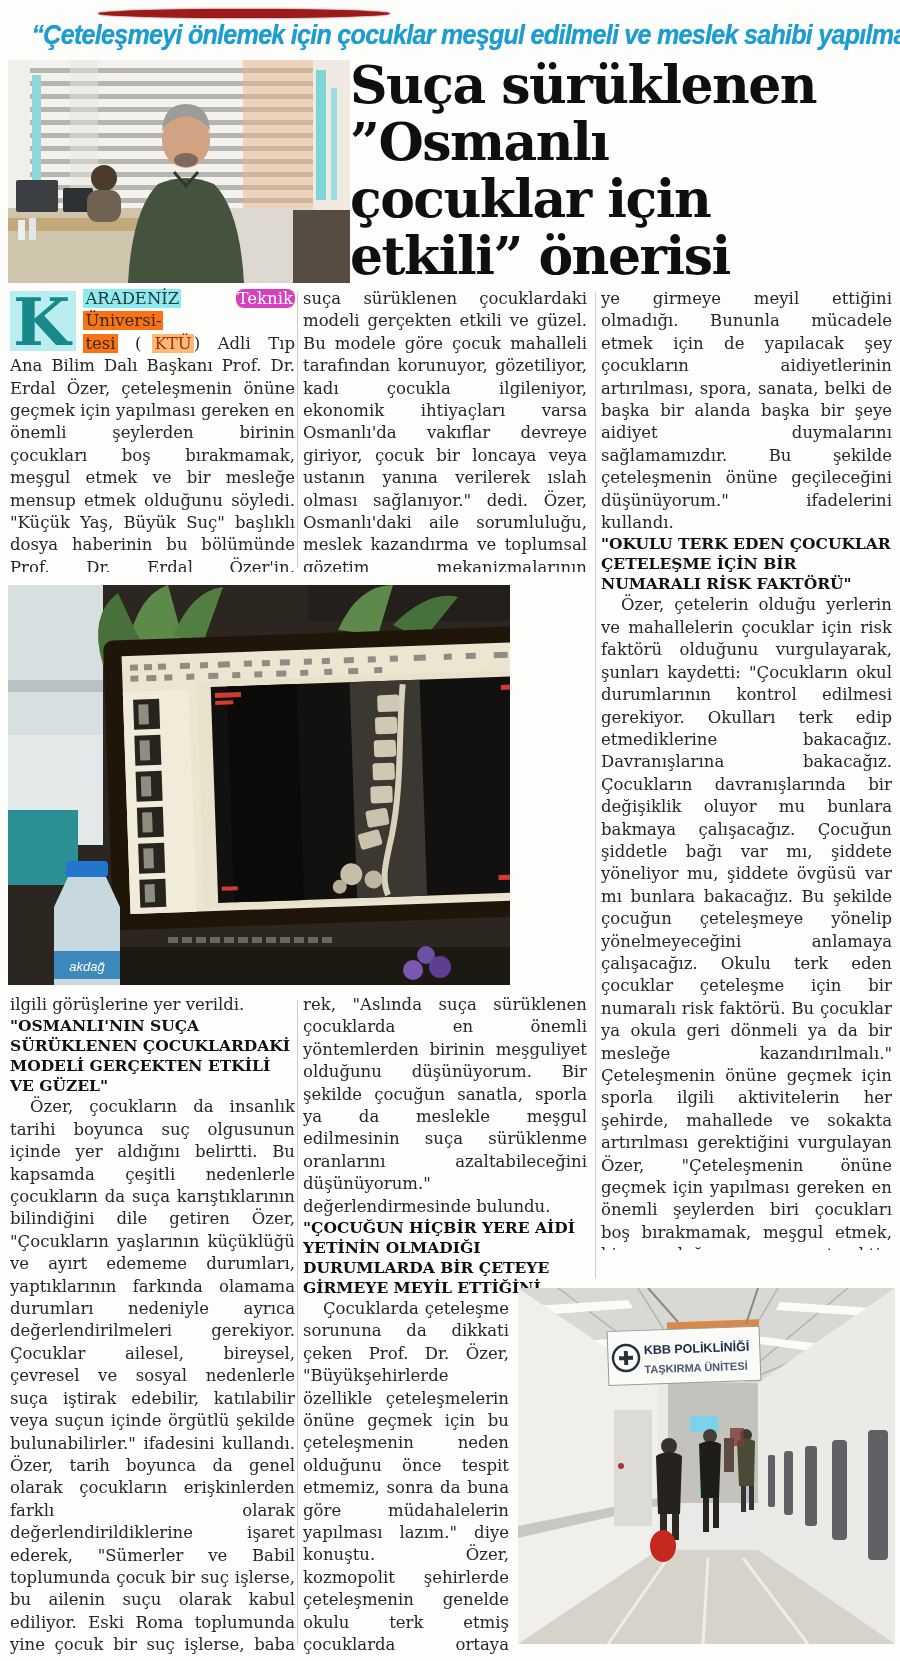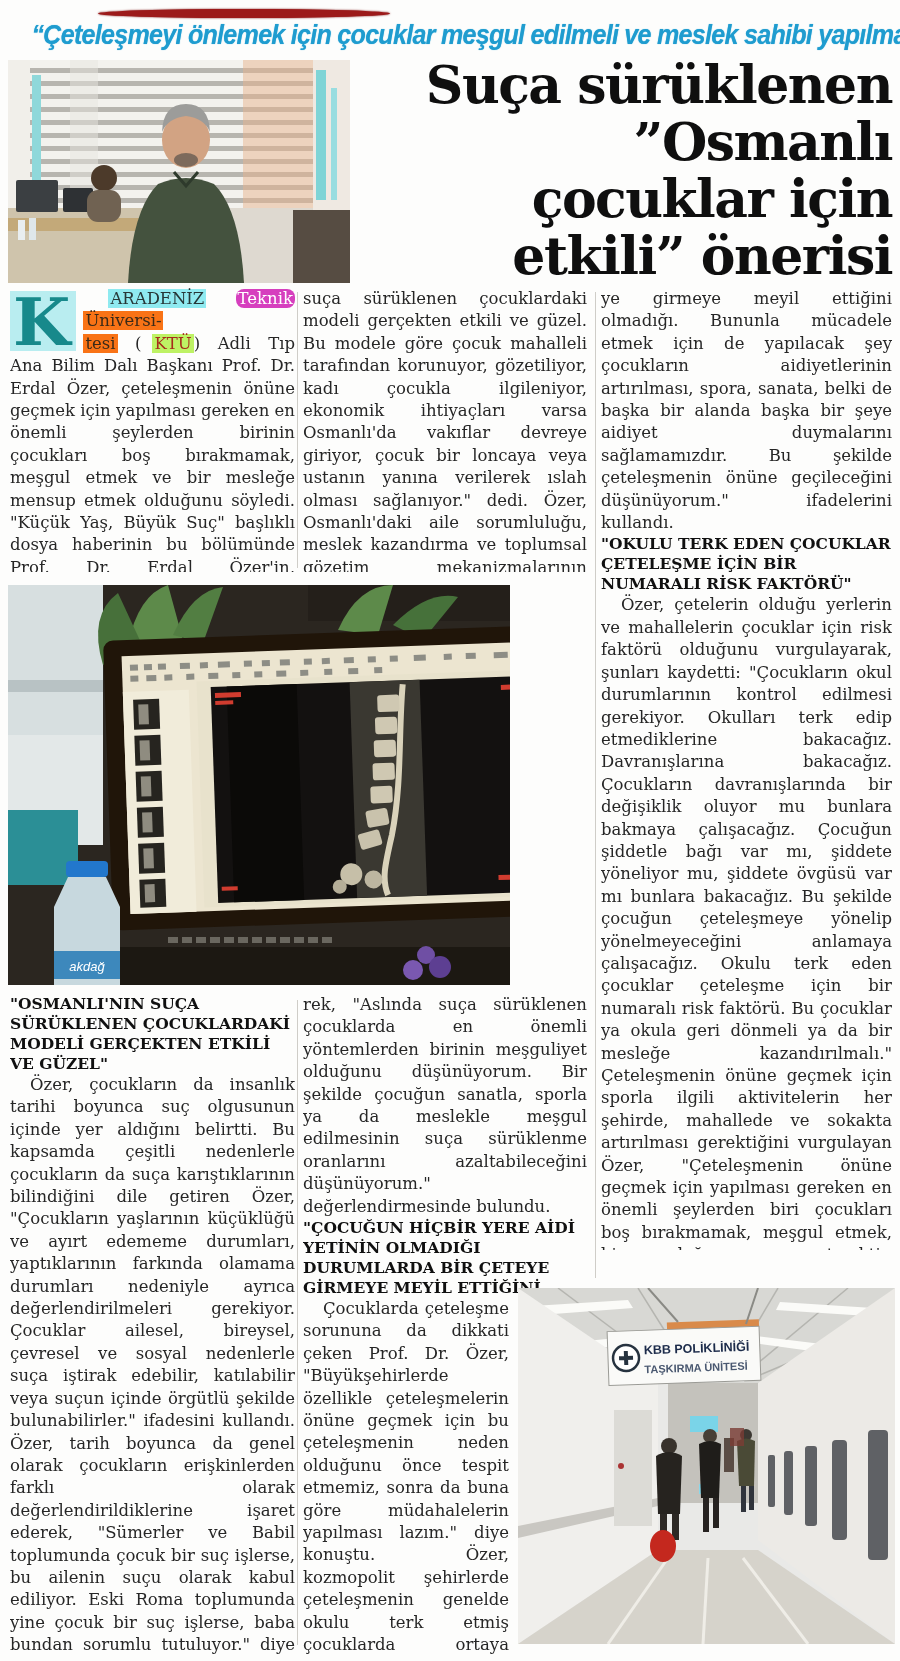--- a/index.html
+++ b/index.html
@@ -27,7 +27,7 @@
 
   .headline {
     position:absolute; left:350px; top:56px; width:542px;
-    text-align:right; font-weight:bold; font-size:52px; line-height:57px;
+    font-weight:bold; font-size:52px; line-height:57px;
     color:#0f0f0f; letter-spacing:-1.5px;
   }
   .col {

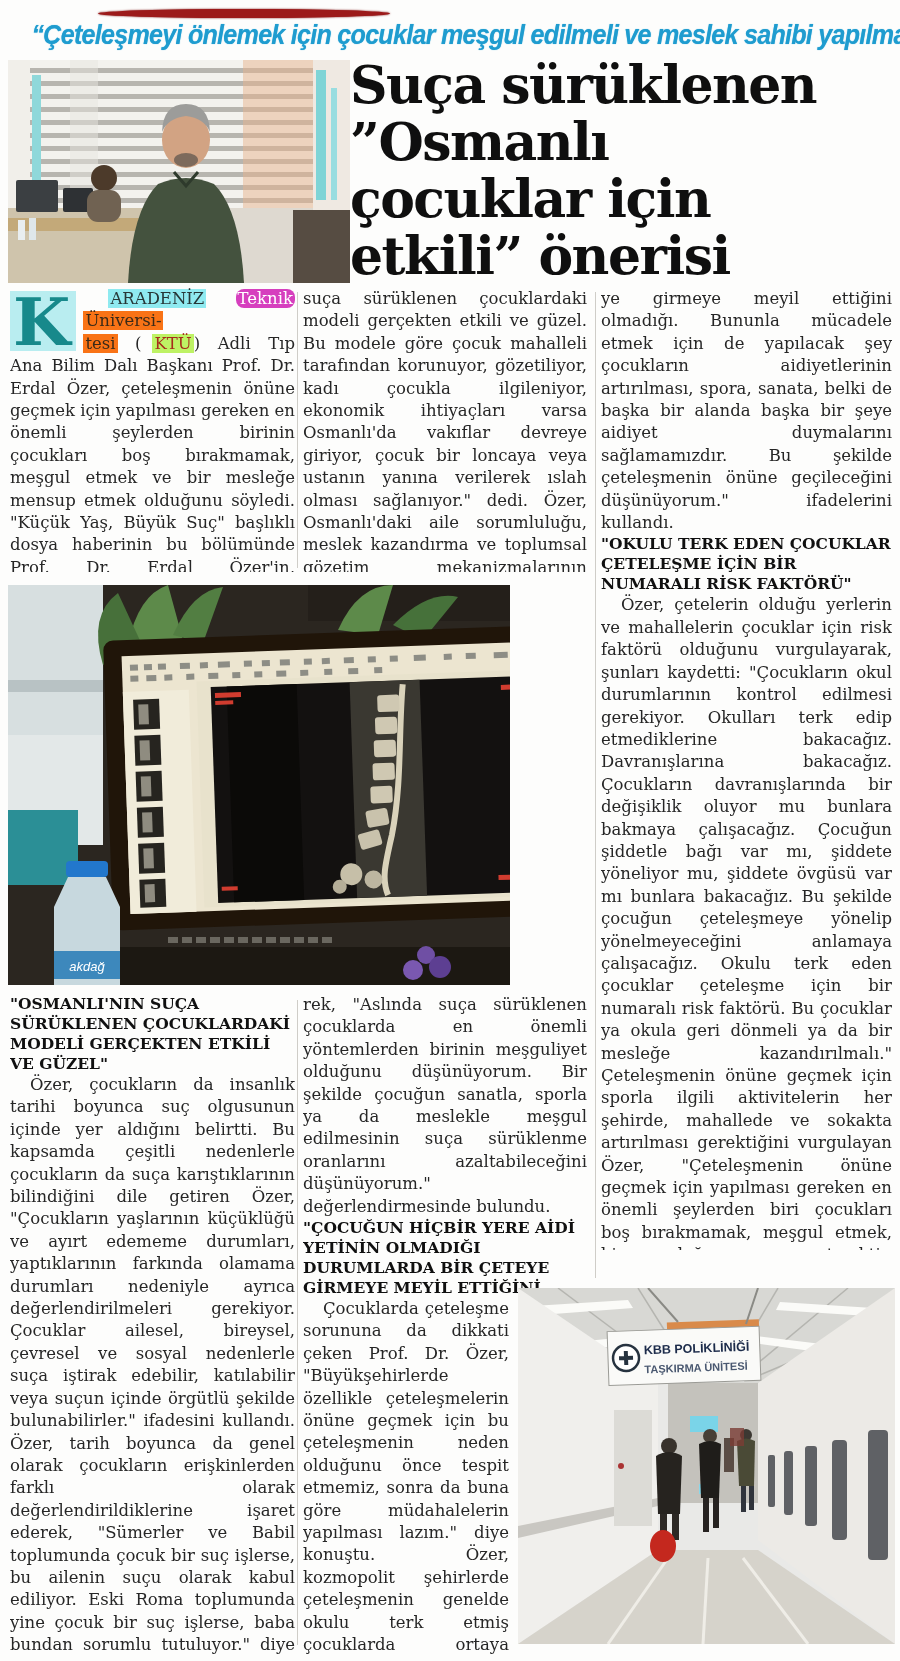--- a/index.html
+++ b/index.html
@@ -53,7 +53,7 @@
     color:#17898b; background:#b9edf0; padding:4px 6px 2px 3px; margin:3px 7px 0 0;
   }
   .hl { padding:0 2px; }
-  .hl-cyan    { background:#8feaf0; color:#273737;margin-left:25px; }
+  .hl-cyan    { background:#8feaf0; color:#273737; }
   .hl-magenta { background:#d63fbe; color:#ffffff;border-radius:8px; }
   .hl-orange  { background:#f97316; color:#3a2a18; }
   .hl-green   { background:#bef264; color:#a62c1a;margin-left:11px; }

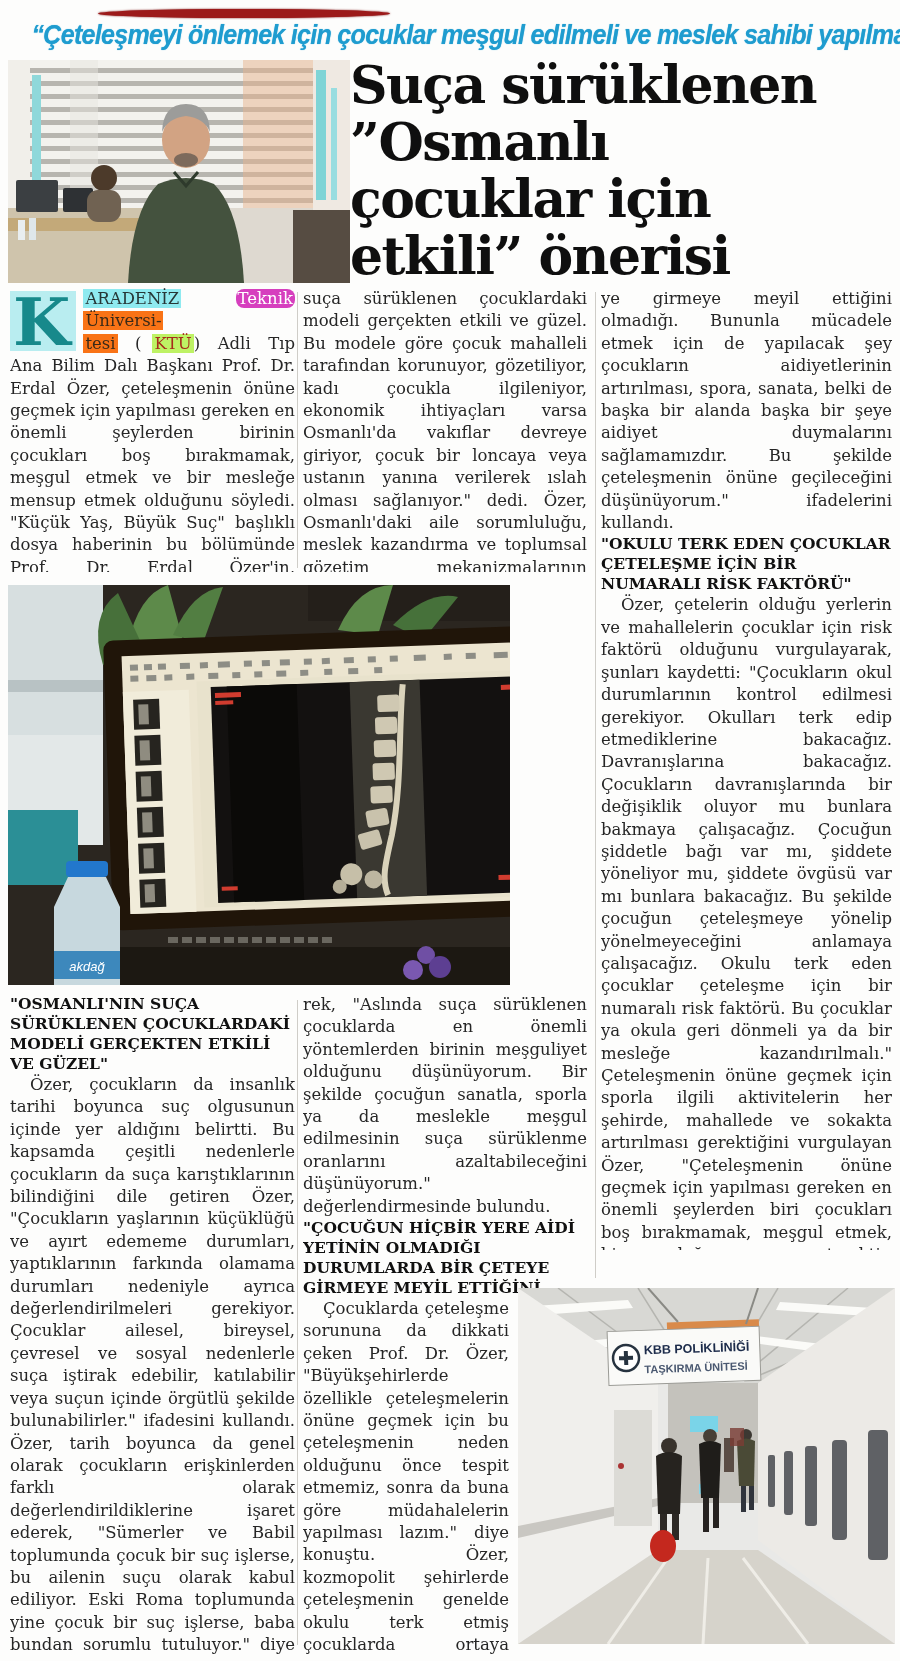--- a/index.html
+++ b/index.html
@@ -56,7 +56,7 @@
   .hl-cyan    { background:#8feaf0; color:#273737; }
   .hl-magenta { background:#d63fbe; color:#ffffff;border-radius:8px; }
   .hl-orange  { background:#f97316; color:#3a2a18; }
-  .hl-green   { background:#bef264; color:#a62c1a;margin-left:11px; }
+  .hl-green   { background:#fdba74; color:#a62c1a;margin-left:11px; }
   .divider { position:absolute; width:1px; background:#cfcdc8; }
   #div1a { left:297px; top:292px;  height:276px; }
   #div1b { left:297px; top:1000px; height:645px; }

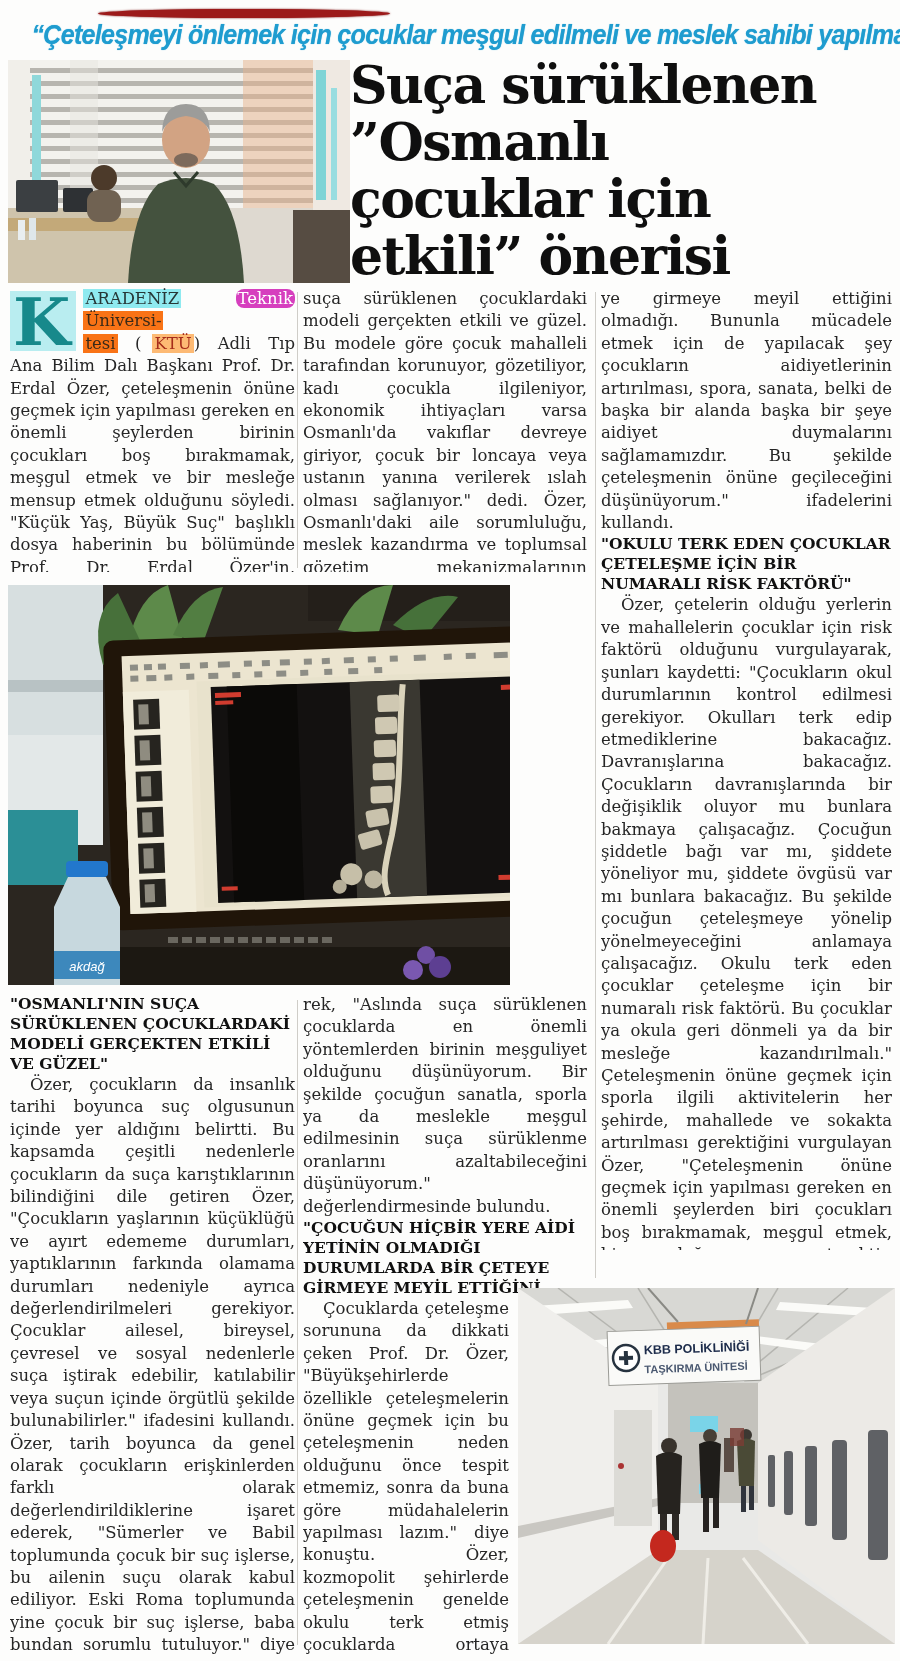--- a/index.html
+++ b/index.html
@@ -259,6 +259,7 @@
   </div>
 
   <div class="col" id="col1-bottom">
+    <p>ilgili görüşlerine yer verildi.</p>
     <p class="subhead">"OSMANLI'NIN SUÇA SÜRÜKLENEN ÇOCUKLARDAKİ MODELİ GERÇEKTEN ETKİLİ VE GÜZEL"</p>
     <p class="p-indent">Özer, çocukların da insanlık tarihi boyunca suç olgusunun içinde yer aldığını belirtti. Bu kapsamda çeşitli nedenlerle çocukların da suça karıştıklarının bilindiğini dile getiren Özer, "Çocukların yaşlarının küçüklüğü ve ayırt edememe durumları, yaptıklarının farkında olamama durumları nedeniyle ayrıca değerlendirilmeleri gerekiyor. Çocuklar ailesel, bireysel, çevresel ve sosyal nedenlerle suça iştirak edebilir, katılabilir veya suçun içinde örgütlü şekilde bulunabilirler." ifadesini kullandı. Özer, tarih boyunca da genel olarak çocukların erişkinlerden farklı olarak değerlendirildiklerine işaret ederek, "Sümerler ve Babil toplumunda çocuk bir suç işlerse, bu ailenin suçu olarak kabul ediliyor. Eski Roma toplumunda yine çocuk bir suç işlerse, baba bundan sorumlu tutuluyor." diye konuştu. Osmanlı'nın daha değişik bir yapısı olduğuna dikkati çeken Özer, "Osmanlı'nın</p>
   </div>

